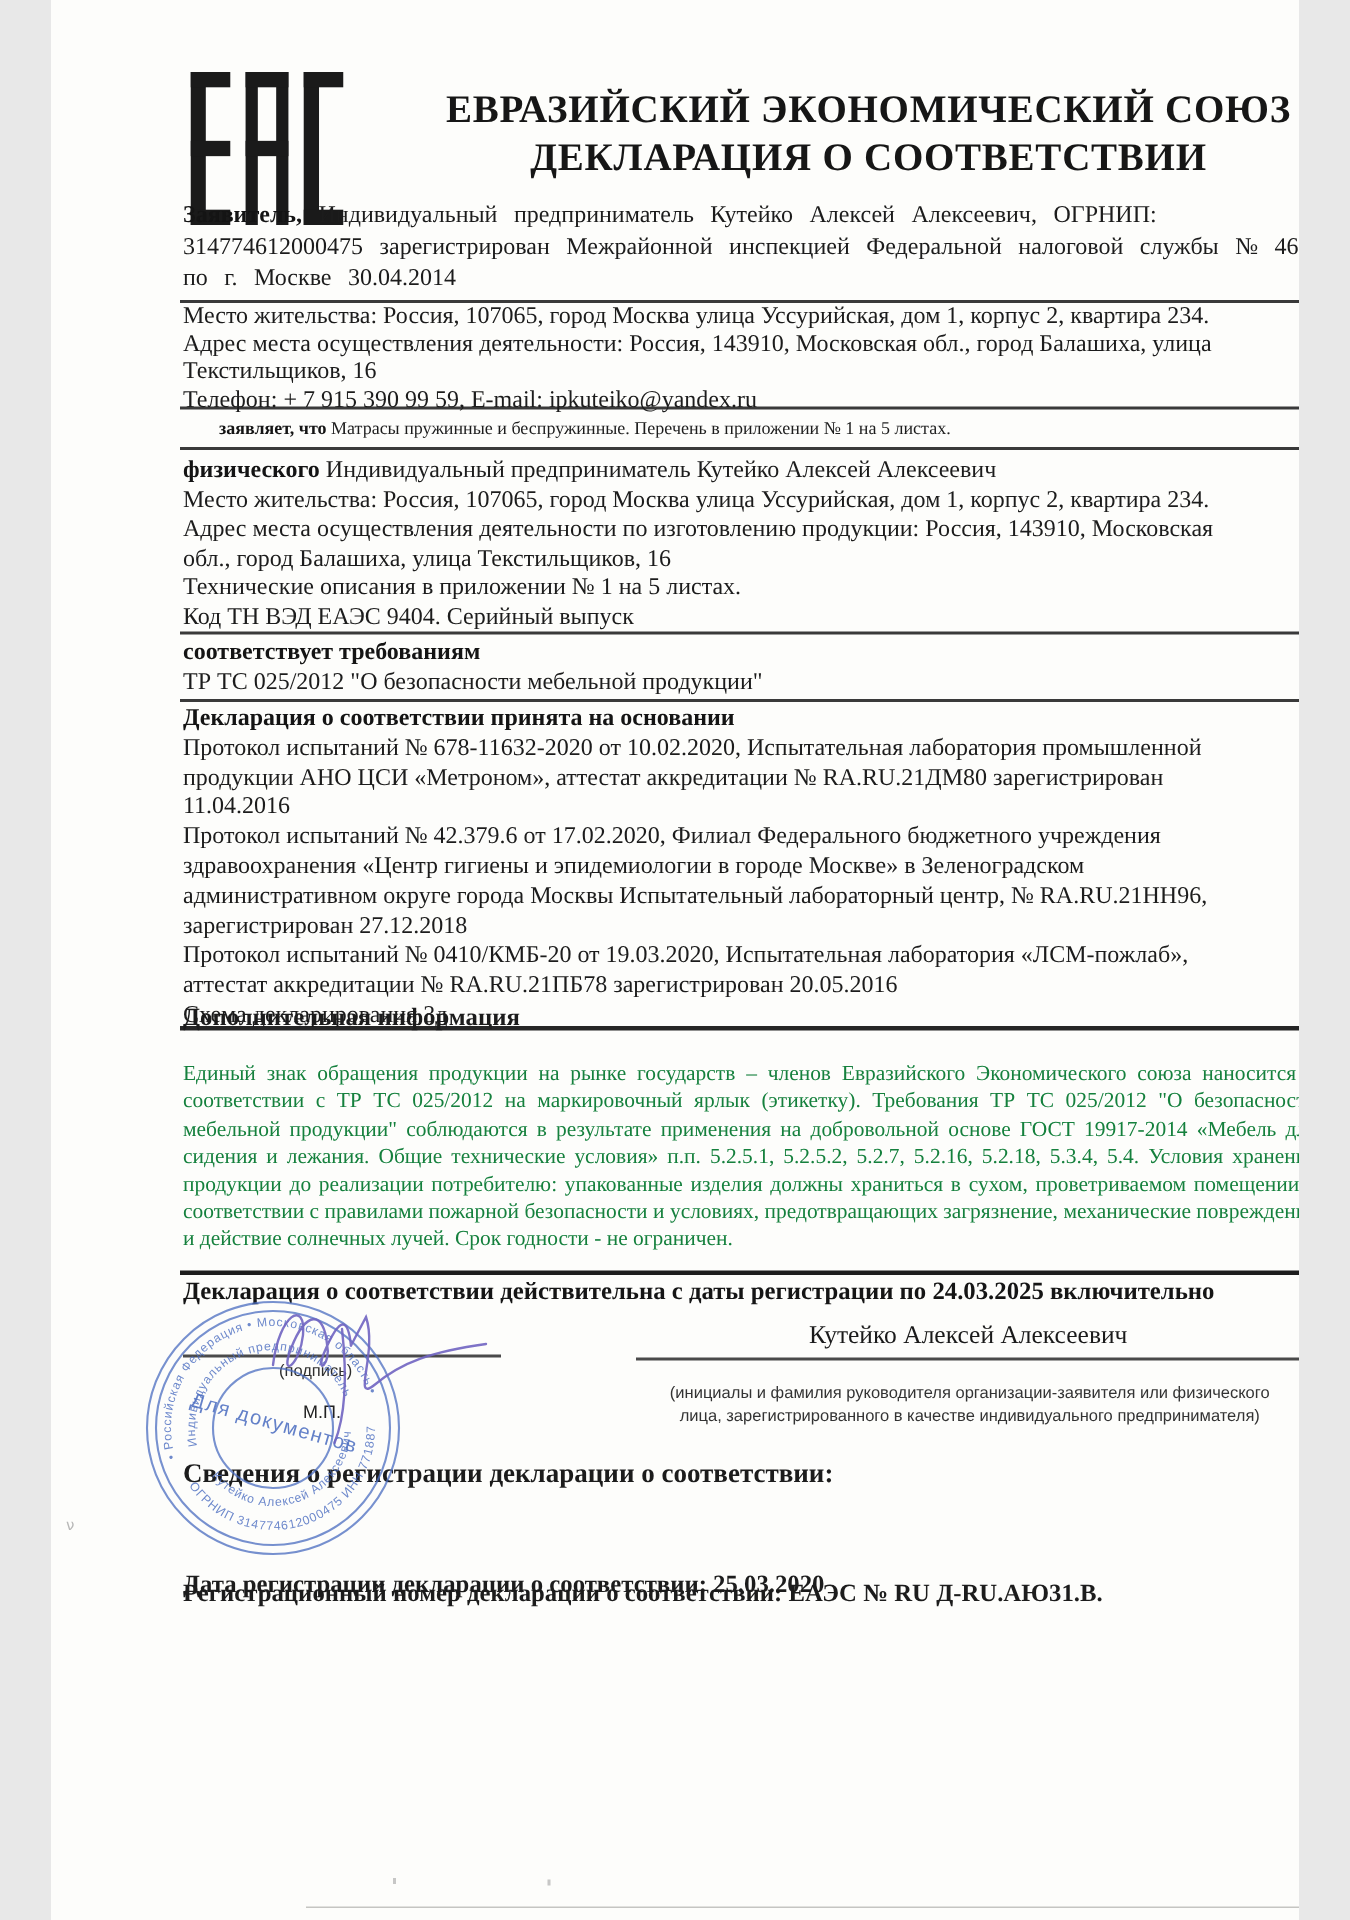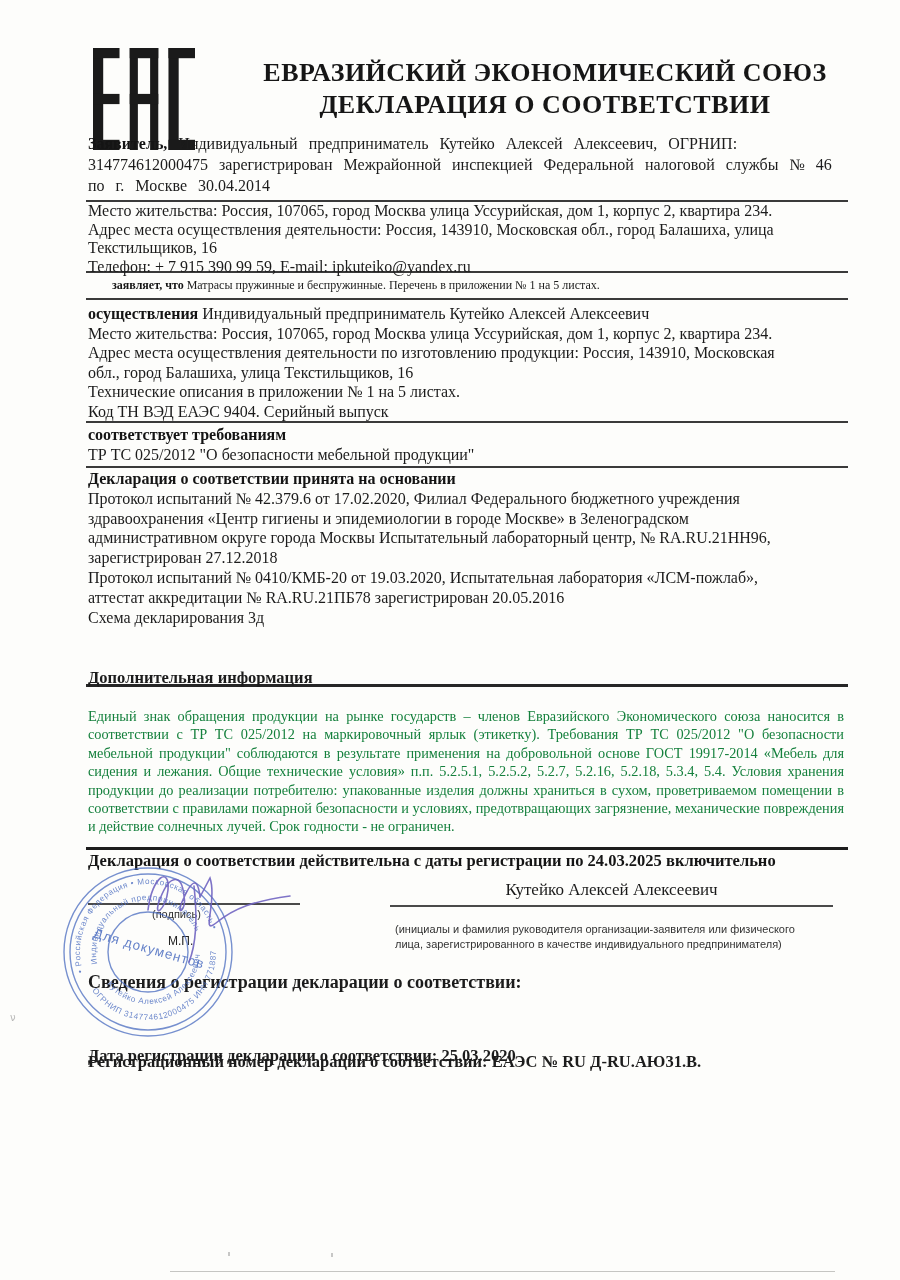--- a/index.html
+++ b/index.html
@@ -4,7 +4,7 @@
 <style>
   html,body{margin:0;padding:0;background:#e8e8e8;}
   .page{
-    position:relative; width:900px; height:1280px; margin:0 auto;
+    position:relative; width:832px; height:1280px; margin:0 auto;
     background:#fdfdfb; overflow:hidden;
     font-family:"Liberation Serif", serif; color:#1c1c1c;
   }

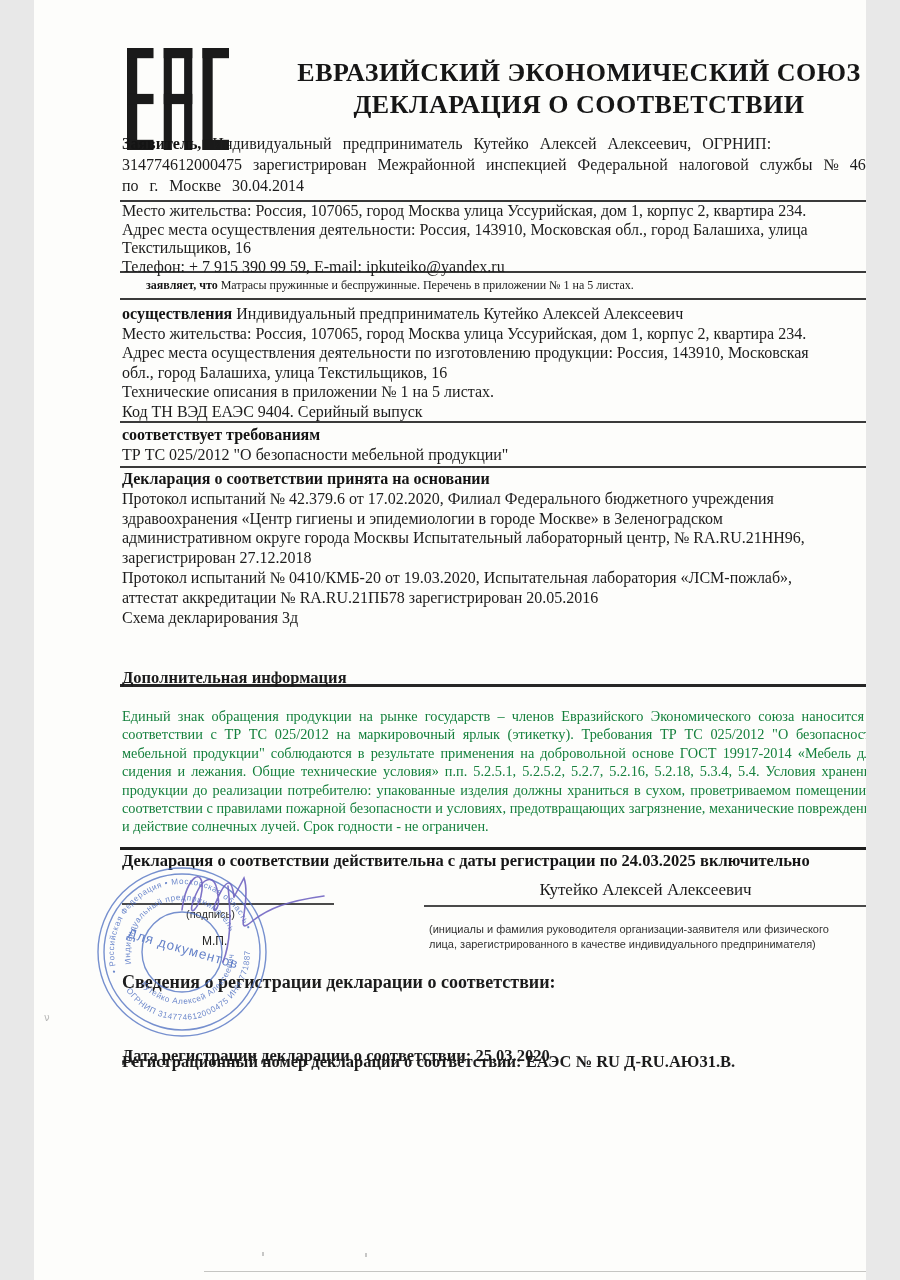--- a/index.html
+++ b/index.html
@@ -104,7 +104,7 @@
   <div class="abs col declares"><b>заявляет, что</b> <span>Матрасы пружинные и беспружинные. Перечень в приложении № 1 на 5 листах.</span></div>
 
   <div class="abs col manufacturer">
-    <div><b>осуществления</b> <span>Индивидуальный предприниматель Кутейко Алексей Алексеевич</span></div>
+    <div><b>физического</b> <span>Индивидуальный предприниматель Кутейко Алексей Алексеевич</span></div>
     <div class="preline">Место жительства: Россия, 107065, город Москва улица Уссурийская, дом 1, корпус 2, квартира 234.
 Адрес места осуществления деятельности по изготовлению продукции: Россия, 143910, Московская
 обл., город Балашиха, улица Текстильщиков, 16

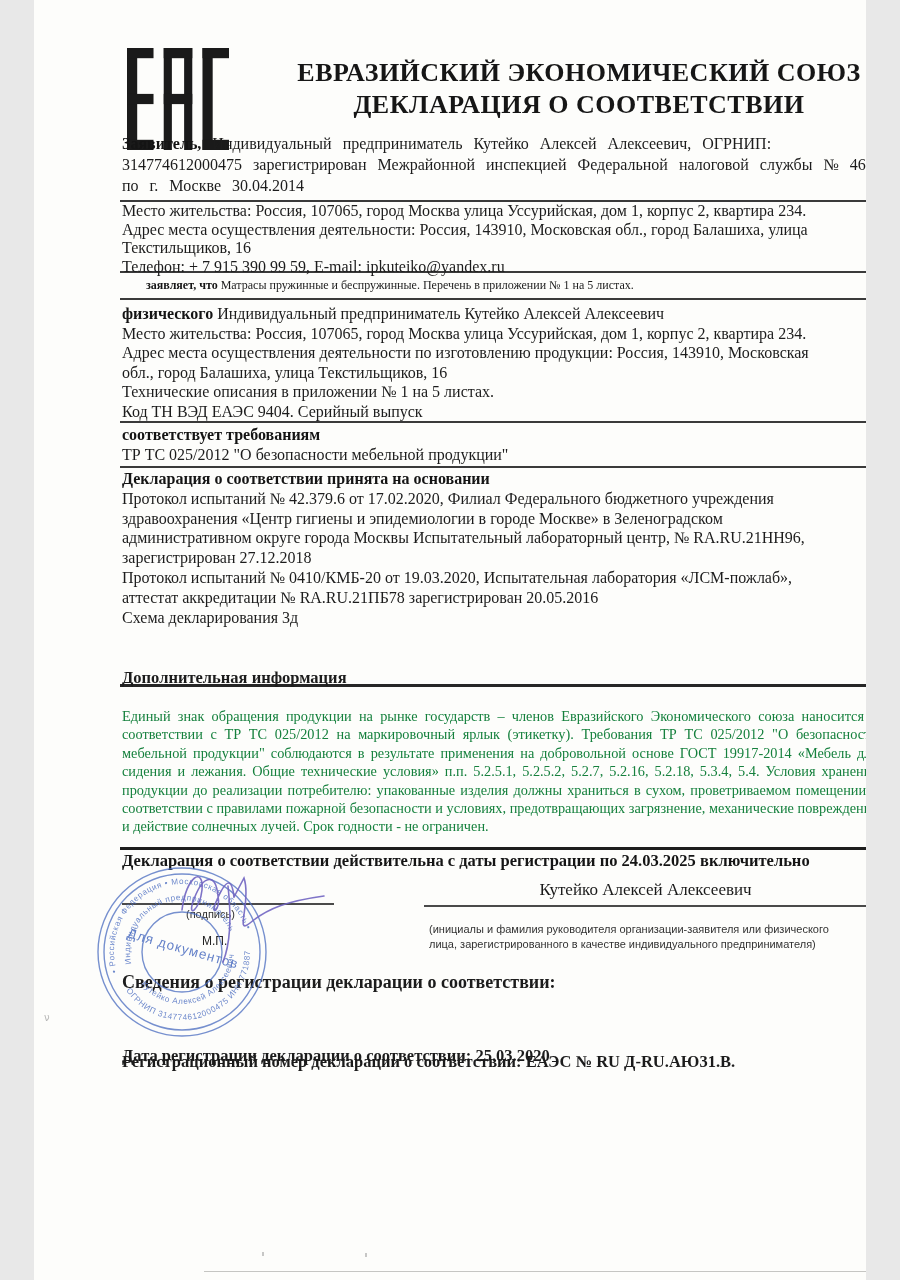--- a/index.html
+++ b/index.html
@@ -119,6 +119,9 @@
 
   <div class="abs col basis">
     <div><b>Декларация о соответствии принята на основании</b></div>
+    <div class="preline">Протокол испытаний № 678-11632-2020 от 10.02.2020, Испытательная лаборатория промышленной
+продукции АНО ЦСИ «Метроном», аттестат аккредитации № RA.RU.21ДМ80 зарегистрирован
+11.04.2016</div>
     <div class="preline">Протокол испытаний № 42.379.6 от 17.02.2020, Филиал Федерального бюджетного учреждения
 здравоохранения «Центр гигиены и эпидемиологии в городе Москве» в Зеленоградском
 административном округе города Москвы Испытательный лабораторный центр, № RA.RU.21НН96,

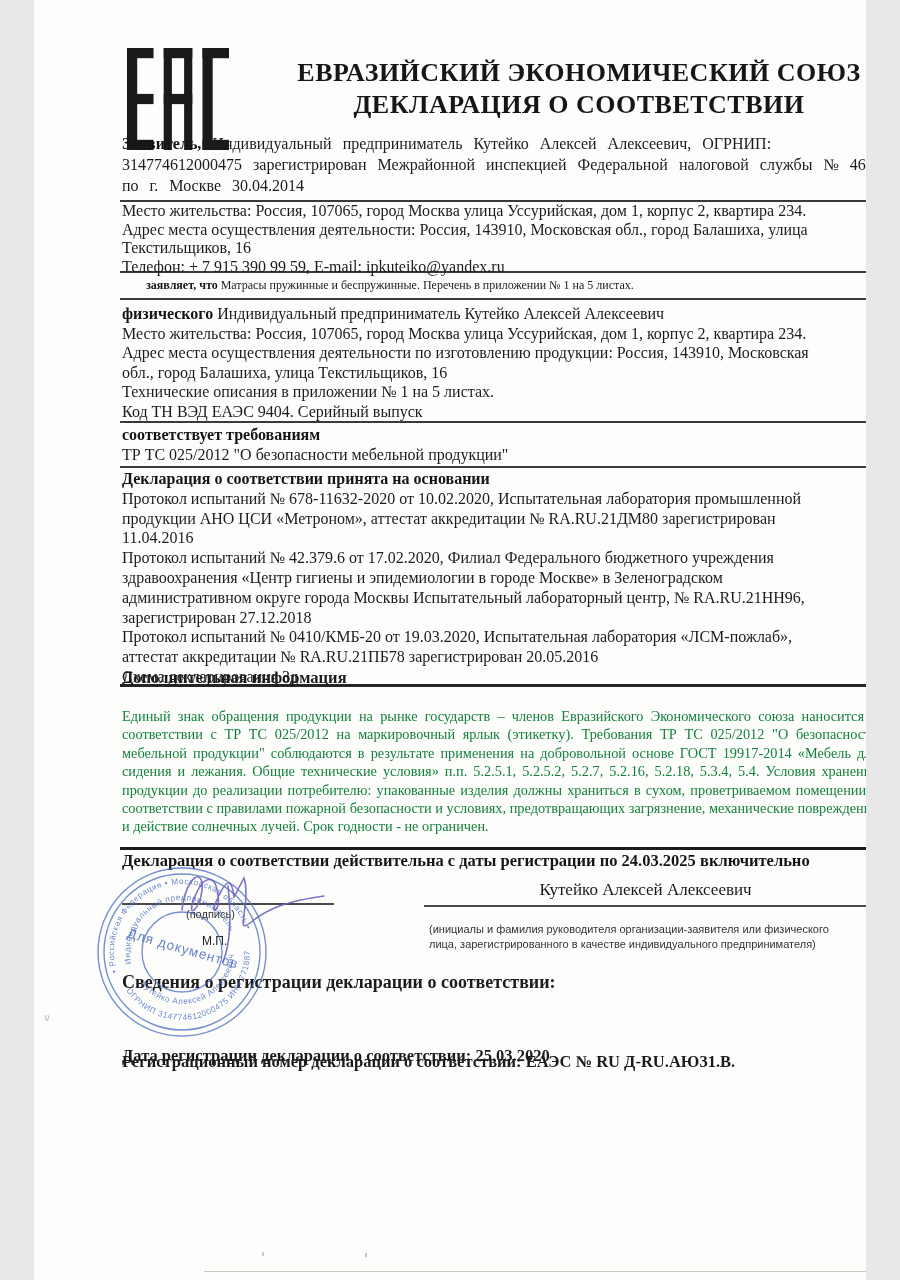--- a/index.html
+++ b/index.html
@@ -46,7 +46,7 @@
   .podpis{left:152px; top:908px;}
   .mp{left:168px; top:934px; font-family:"Liberation Sans", sans-serif; font-size:12px; color:#222;text-align:right;}
   .sig-name{left:400px; top:880px; width:423px; text-align:center; font-size:17px; color:#1a1a1a;}
-  .sig-caption{left:395px; top:922px; width:435px; text-align:left; line-height:15px; color:#333;}
+  .sig-caption{left:395px; top:922px; width:435px; text-align:center; line-height:15px; color:#333;}
   
   .reg-h{top:972px; font-size:18px; font-weight:bold;}
   .reg-n{top:1012px; font-size:16.5px; font-weight:bold;margin-top:40px;}

